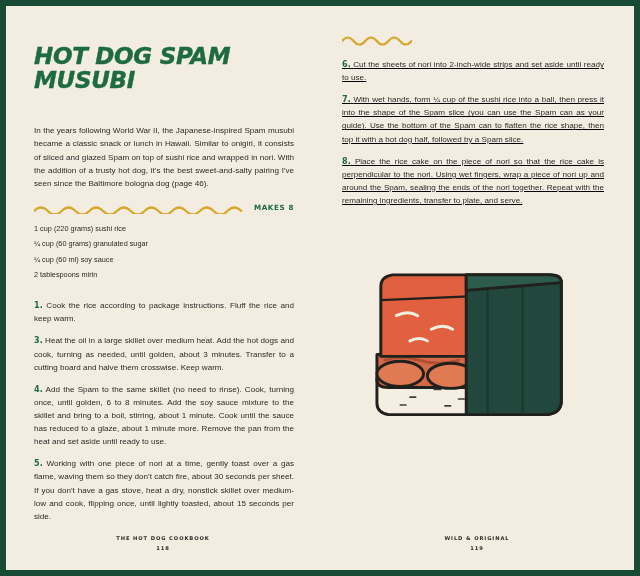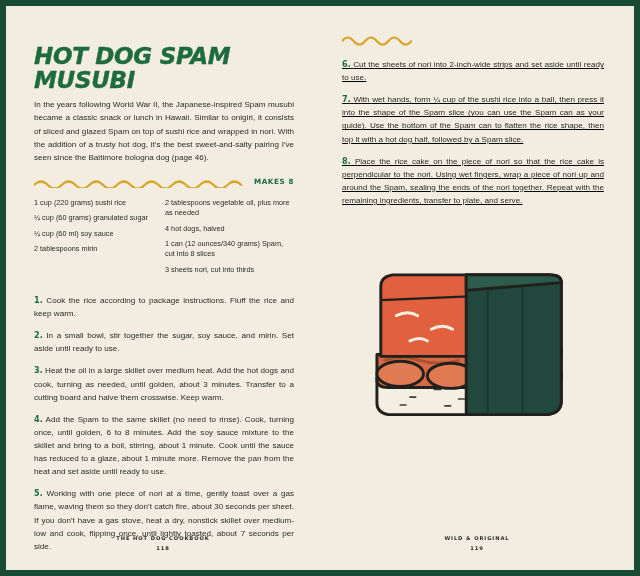--- a/index.html
+++ b/index.html
@@ -49,7 +49,7 @@
     -webkit-text-stroke: 0.4px #1d6b3f;
   }
   .intro {
-    margin-top: 6px;
+    margin-top: 32px;
     font-size: 8.1px;
     line-height: 1.62;
     color: #2b2b28;

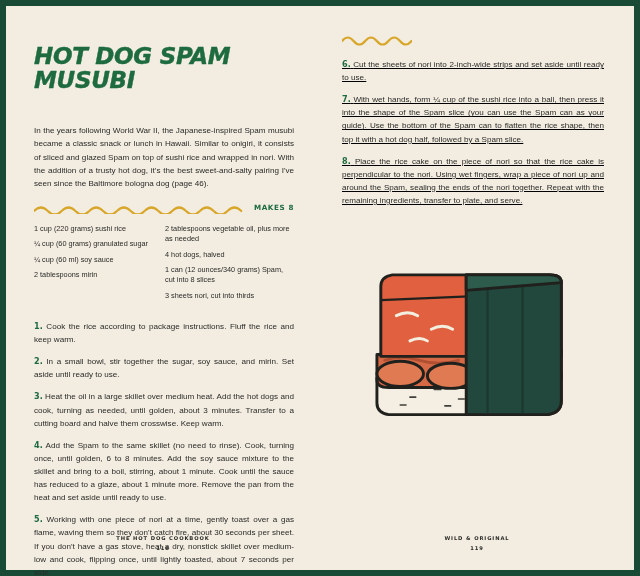--- a/index.html
+++ b/index.html
@@ -158,12 +158,6 @@
           <div class="ing-item">¼ cup (60 grams) granulated sugar</div>
           <div class="ing-item">¼ cup (60 ml) soy sauce</div>
           <div class="ing-item">2 tablespoons mirin</div>
-        </div>
-        <div class="ing-col">
-          <div class="ing-item">2 tablespoons vegetable oil, plus more as needed</div>
-          <div class="ing-item">4 hot dogs, halved</div>
-          <div class="ing-item">1 can (12 ounces/340 grams) Spam, cut into 8 slices</div>
-          <div class="ing-item">3 sheets nori, cut into thirds</div>
         </div>
       </div>
 

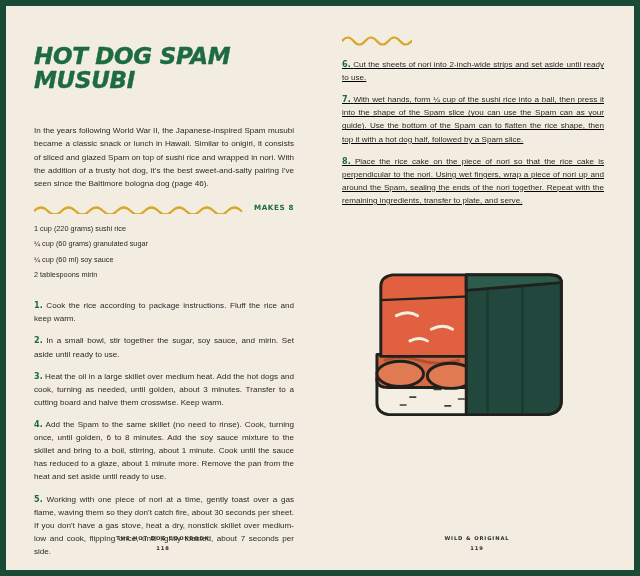--- a/index.html
+++ b/index.html
@@ -165,10 +165,6 @@
         <p class="step">
           <span class="num">1.</span>
           <span>Cook the rice according to package instructions. Fluff the rice and keep warm.</span>
-        </p>
-        <p class="step">
-          <span class="num">2.</span>
-          <span>In a small bowl, stir together the sugar, soy sauce, and mirin. Set aside until ready to use.</span>
         </p>
         <p class="step">
           <span class="num">3.</span>

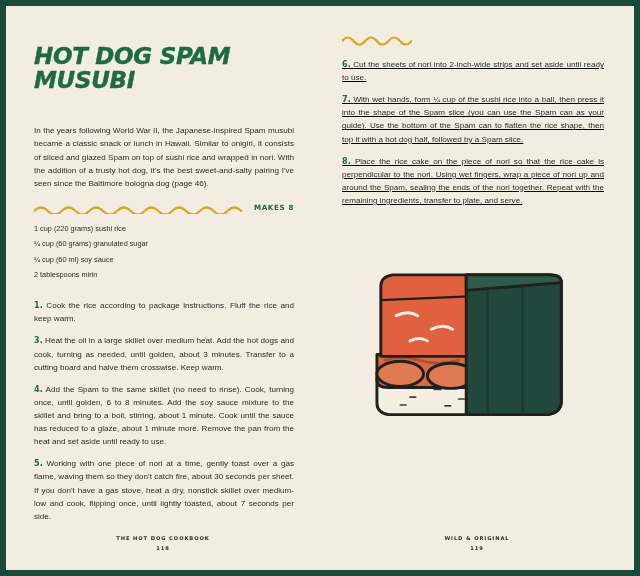--- a/index.html
+++ b/index.html
@@ -176,7 +176,7 @@
         </p>
         <p class="step">
           <span class="num">5.</span>
-          <span>Working with one piece of nori at a time, gently toast over a gas flame, waving them so they don't catch fire, about 30 seconds per sheet. If you don't have a gas stove, heat a dry, nonstick skillet over medium-low and cook, flipping once, until lightly toasted, about 7 seconds per side.</span>
+          <span>Working with one piece of nori at a time, gently toast over a gas flame, waving them so they don't catch fire, about 30 seconds per sheet. If you don't have a gas stove, heat a dry, nonstick skillet over medium-low and cook, flipping once, until lightly toasted, about 15 seconds per side.</span>
         </p>
       </div>
 

